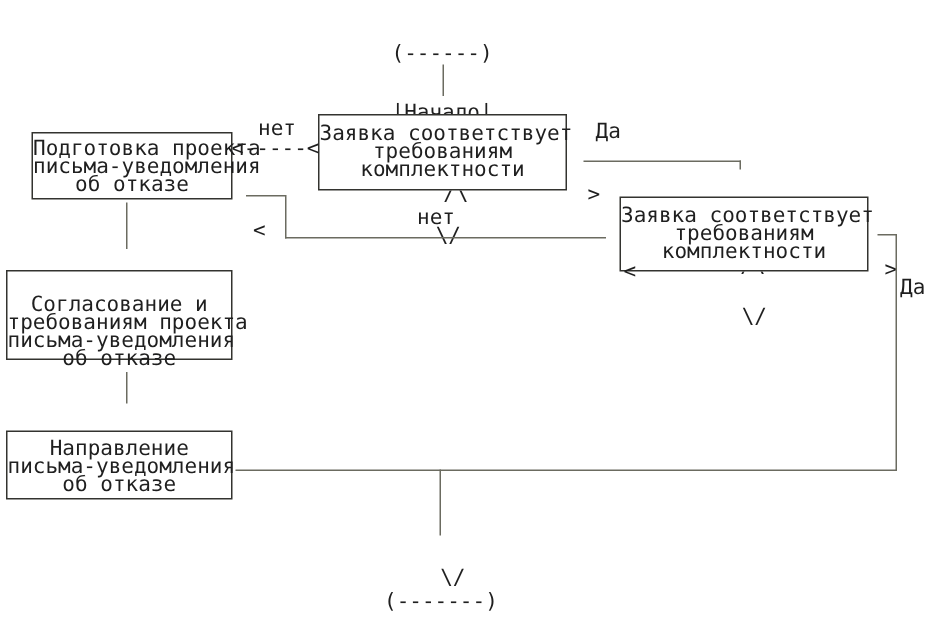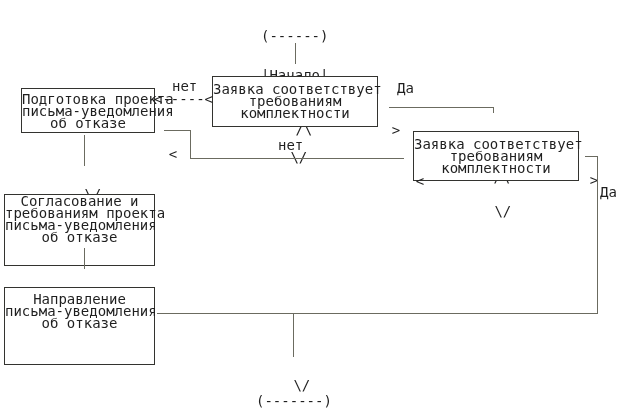--- a/index.html
+++ b/index.html
@@ -99,7 +99,7 @@
     <div>\/</div>
   </div>
 
-  <div class="box" style="left:4px;top:194px;width:151px;height:72px;padding-top:0;">
+  <div class="box" style="left:4px;top:180px;width:151px;height:60px;padding-top:16px;">
     <div>Согласование и</div>
     <div>требованиям проекта</div>
     <div>письма-уведомления</div>

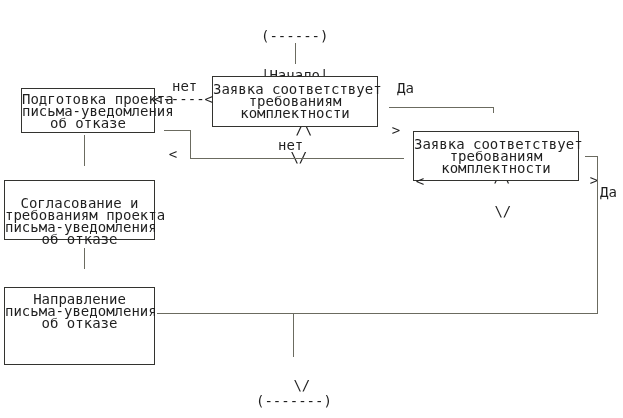--- a/index.html
+++ b/index.html
@@ -111,7 +111,7 @@
     <div>\/</div>
   </div>
 
-  <div class="box" style="left:4px;top:287px;width:151px;height:78px;padding-top:5px;">
+  <div class="box" style="left:4px;top:287px;width:151px;height:46px;padding-top:5px;">
     <div>Направление</div>
     <div>письма-уведомления</div>
     <div>об отказе</div>

